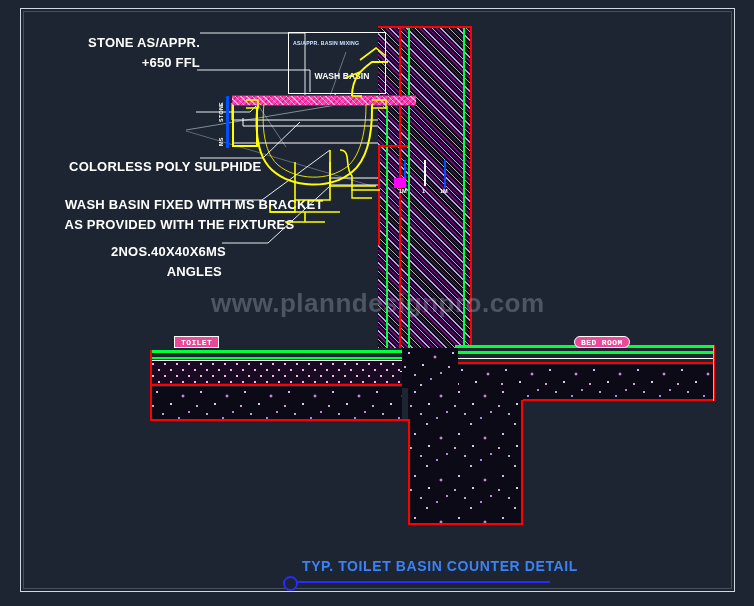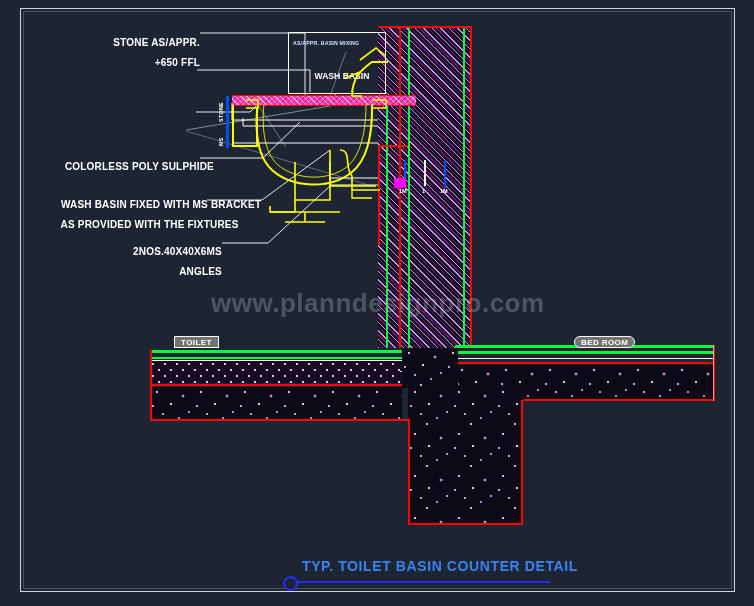--- a/index.html
+++ b/index.html
@@ -17,7 +17,7 @@
   .abs{position:absolute;}
 
   
-  .note{position:absolute;color:#ffffff;font-size:10px;font-weight:bold;
+  .note{position:absolute;color:#ffffff;font-size:13px;font-weight:bold;
         letter-spacing:.2px;line-height:10px;white-space:pre;text-align:right;
         font-family:"Liberation Sans",sans-serif;}
 

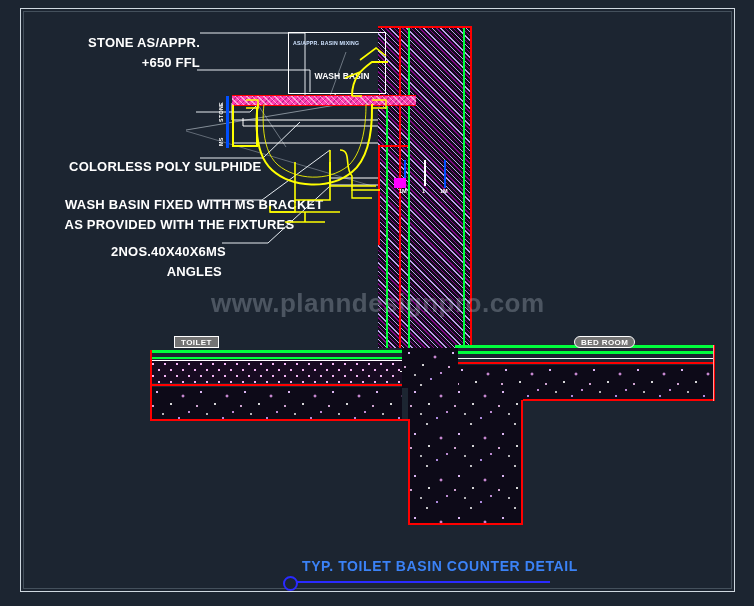--- a/index.html
+++ b/index.html
@@ -72,7 +72,7 @@
   
   .roomtag{position:absolute;border:1px solid #ffffff;color:#ffffff;
       font-size:8px;font-weight:bold;letter-spacing:.4px;padding:1px 6px 0 6px;
-      background:#737373;font-family:Liberation Sans, sans-serif;}
+      background:#ec4899;font-family:Liberation Mono, monospace;}
 
   
   .title{position:absolute;color:#3b82f6;font-size:14px;font-weight:bold;

